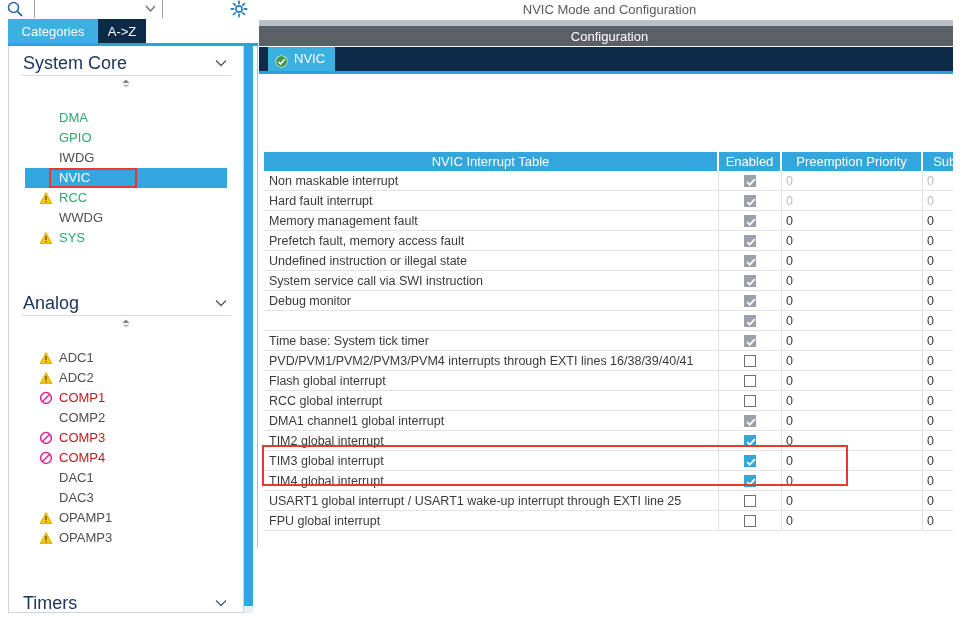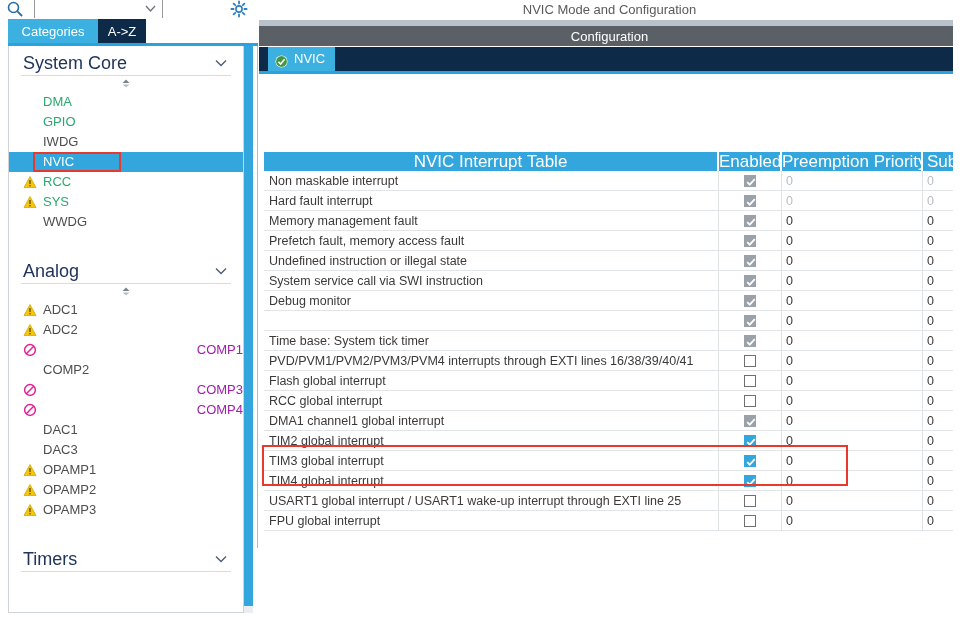--- a/index.html
+++ b/index.html
@@ -106,7 +106,7 @@
   .section-spinner svg {
     position: absolute; left: 50%; margin-left: -6px; top: 2px;
   }
-  .item-list { margin: 0; padding: 0; list-style: none; }
+  .item-list { margin: 16px; padding: 0; list-style: none; }
   .item {
     position: relative;
     height: 20px;

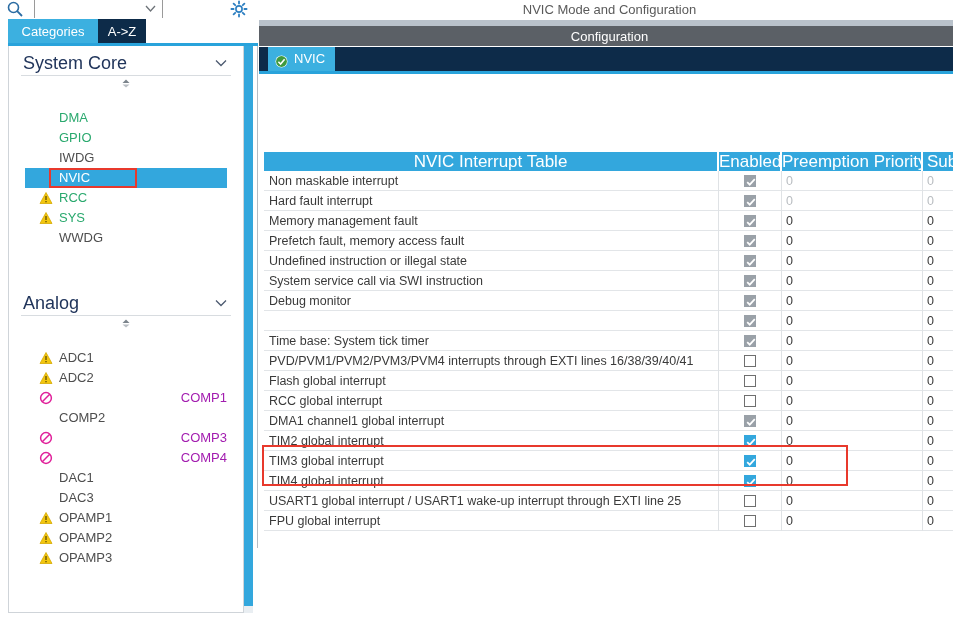--- a/index.html
+++ b/index.html
@@ -295,7 +295,7 @@
     line-height: 19px;
     background: #33a7dd;
     color: #ffffff;
-    font-size: 17px;
+    font-size: 13px;
     text-align: center;
     white-space: nowrap;
     overflow: hidden;

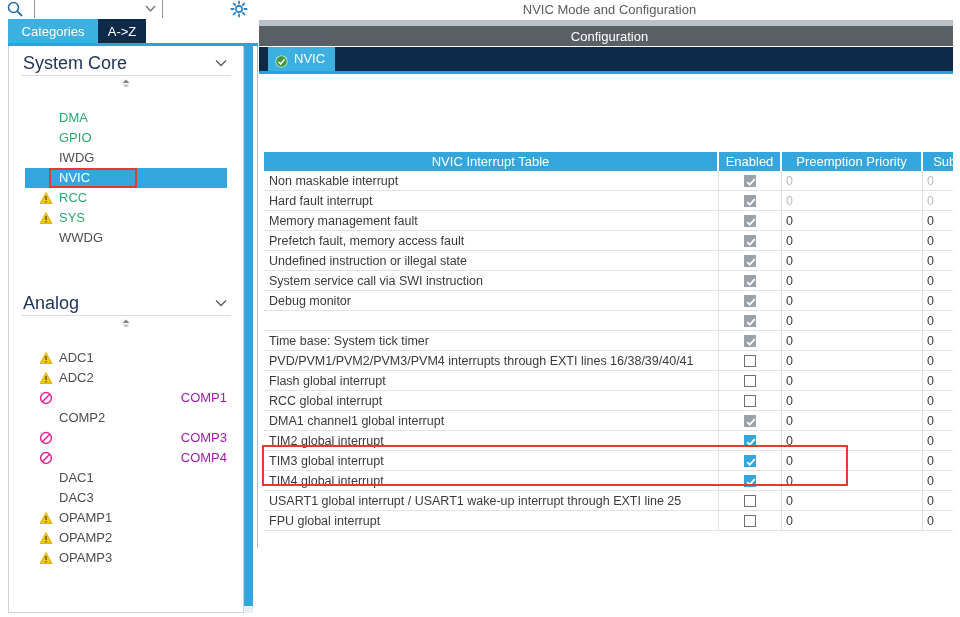--- a/index.html
+++ b/index.html
@@ -459,6 +459,8 @@
             </svg>
           </span>
           <span>RCC</span></li>
+        <li class="item">
+          <span>WWDG</span></li>
         <li class="item green">
           <span class="item-icon">
             <svg width="14" height="14" viewBox="0 0 14 14">
@@ -468,8 +470,6 @@
             </svg>
           </span>
           <span>SYS</span></li>
-        <li class="item">
-          <span>WWDG</span></li>
       </ul>
 
       <div class="section-gap"></div>

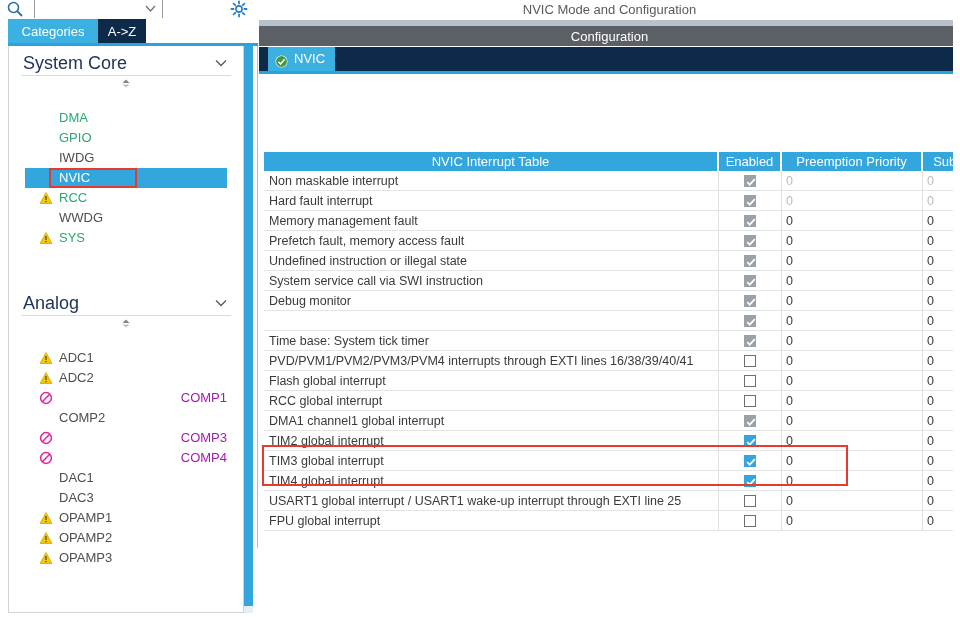--- a/index.html
+++ b/index.html
@@ -117,7 +117,7 @@
     white-space: nowrap;
   }
   .item.green { color: #2aa96e; }
-  .item.magenta { color: #a21caf; text-align: right; }
+  .item.magenta { color: #b91c1c; }
   .item.selected {
     background: #33a7dd;
     color: #ffffff;

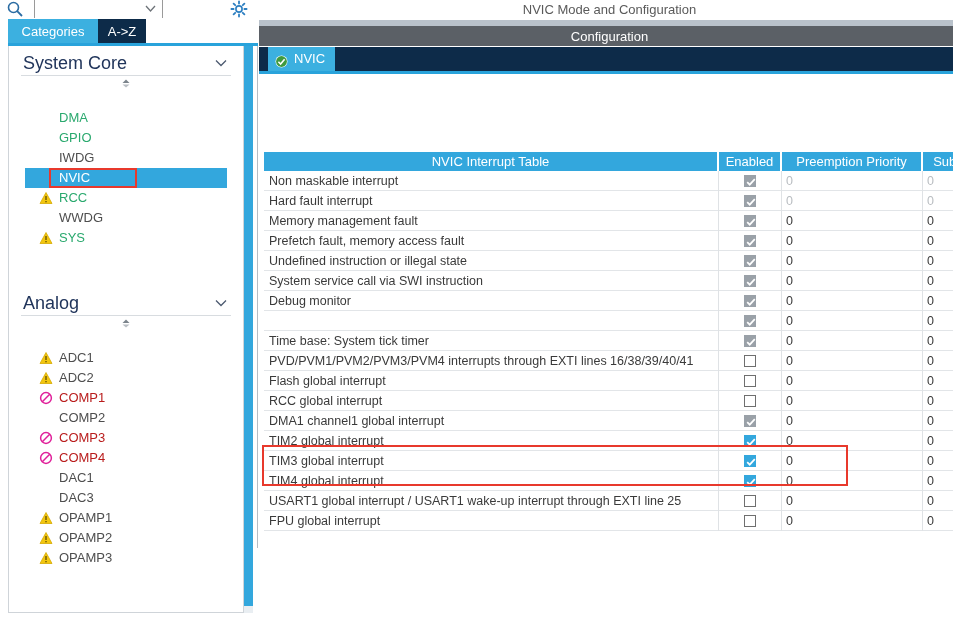--- a/index.html
+++ b/index.html
@@ -554,15 +554,6 @@
                 <rect x="6.3" y="10" width="1.4" height="1.3" fill="#6a5400"></rect>
               </svg>
           </span>
-          <span>OPAMP2</span></li>
-        <li class="item">
-          <span class="item-icon">
-            <svg width="14" height="14" viewBox="0 0 14 14">
-                <polygon points="7,1.5 13,12.5 1,12.5" fill="#f2c60f" stroke="#d6a900" stroke-width="0.8"></polygon>
-                <rect x="6.3" y="5" width="1.4" height="4" fill="#6a5400"></rect>
-                <rect x="6.3" y="10" width="1.4" height="1.3" fill="#6a5400"></rect>
-              </svg>
-          </span>
           <span>OPAMP3</span></li>
       </ul>
 

